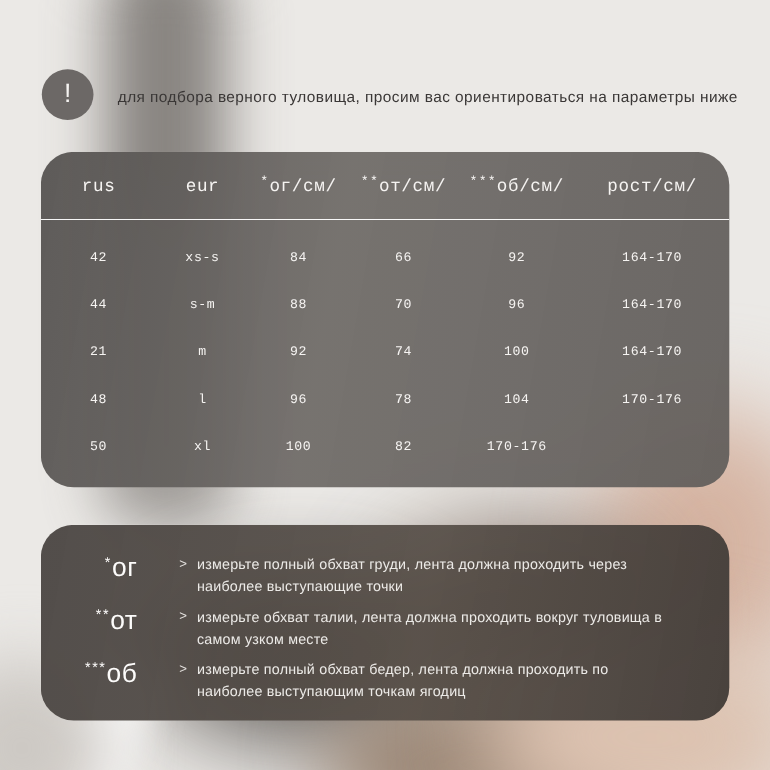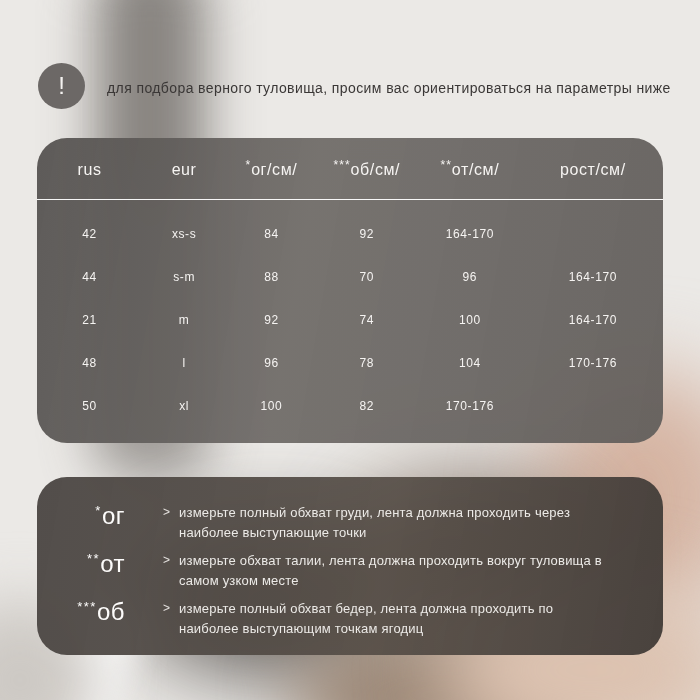--- a/index.html
+++ b/index.html
@@ -37,7 +37,7 @@
     backdrop-filter:blur(12px);-webkit-backdrop-filter:blur(12px);
     color:#f6f4f2;overflow:hidden;
   }
-  .tgrid{display:grid;grid-template-columns:16.8% 13.4% 14.5% 16% 16.9% 22.4%;}
+  .tgrid{display:grid;grid-template-columns:16.8% 13.4% 14.5% 16% 16.9% 22.4%;font-family:Liberation Mono, monospace;}
   .thead{height:61px;align-items:center;border-bottom:1.5px solid rgba(255,255,255,.95);}
   .thead .cell{font-size:16px;letter-spacing:.6px;text-align:center;}
   .tbody{padding-top:12px;}

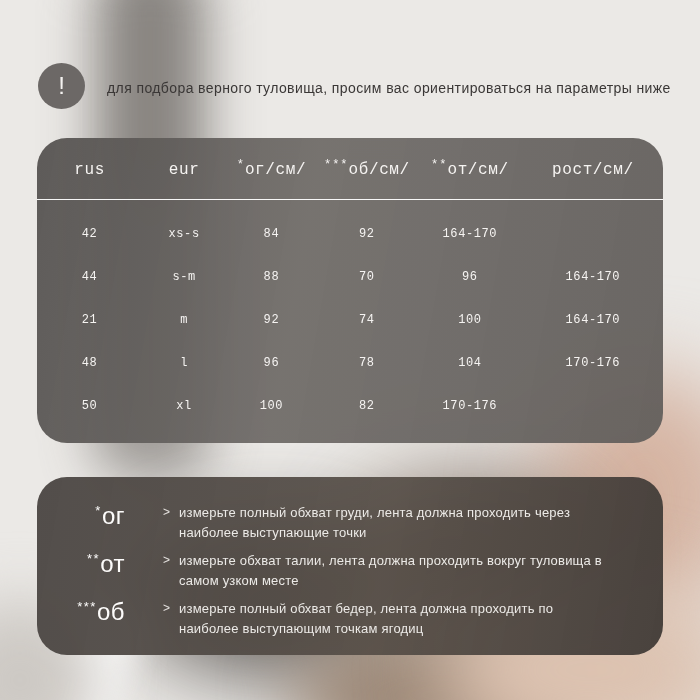--- a/index.html
+++ b/index.html
@@ -86,8 +86,8 @@
       <div class="cell"><span class="sup"></span><span>rus</span></div>
       <div class="cell"><span class="sup"></span><span>eur</span></div>
       <div class="cell"><span class="sup">*</span><span>ог/см/</span></div>
+      <div class="cell"><span class="sup">**</span><span>от/см/</span></div>
       <div class="cell"><span class="sup">***</span><span>об/см/</span></div>
-      <div class="cell"><span class="sup">**</span><span>от/см/</span></div>
       <div class="cell"><span class="sup"></span><span>рост/см/</span></div>
     </div>
     <div class="tbody">

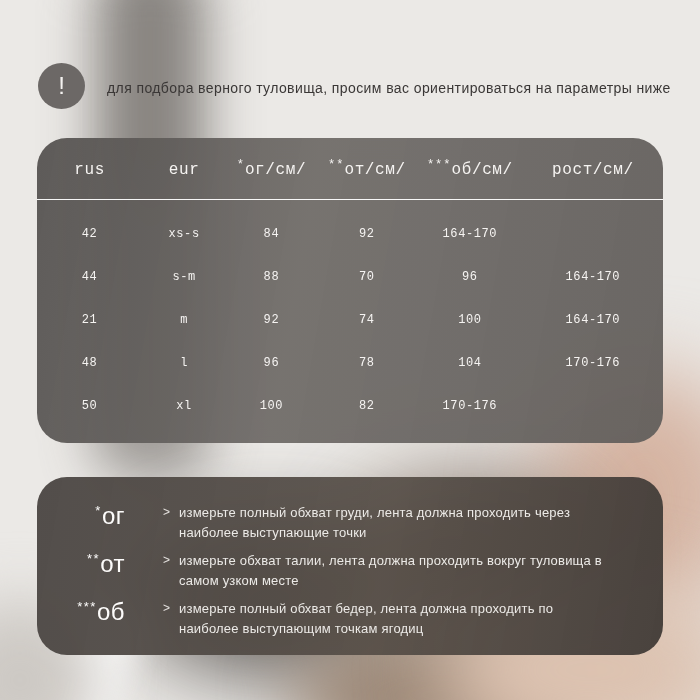--- a/index.html
+++ b/index.html
@@ -95,6 +95,7 @@
         <div class="cell">42</div>
         <div class="cell">xs-s</div>
         <div class="cell">84</div>
+        <div class="cell">66</div>
         <div class="cell">92</div>
         <div class="cell">164-170</div>
       </div>

